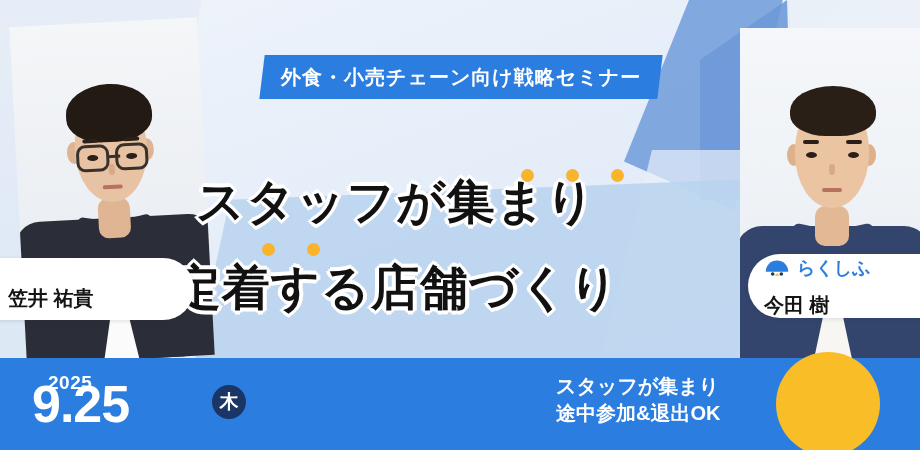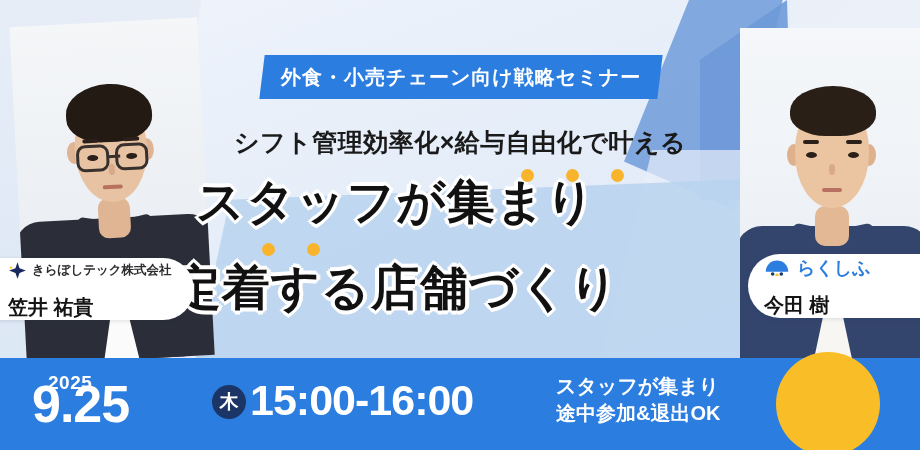--- a/index.html
+++ b/index.html
@@ -397,7 +397,6 @@
     <span class="tag-banner-text">外食・小売チェーン向け戦略セミナー</span>
   </div>
 
-  <div class="subtitle">シフト管理効率化×給与自由化で叶える</div>
 
   <div class="headline">
     <div class="headline-line">スタッフが集まり</div>

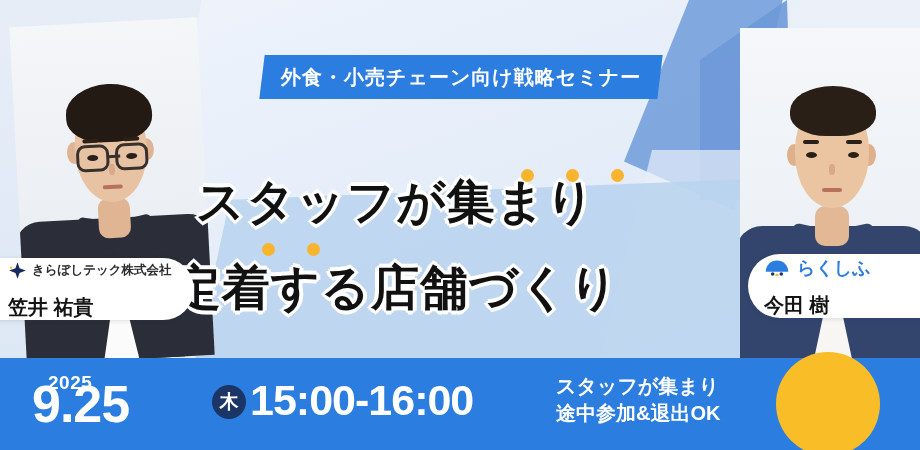--- a/index.html
+++ b/index.html
@@ -409,13 +409,6 @@
   <div class="emph-dot" style="left:307px; top:243px;"></div>
 
   <div class="name-pill pill-left">
-    <div class="pill-company">
-      <svg class="star-icon" viewBox="0 0 24 24">
-        <path d="M12 1.5 L14.6 9 L22.5 12 L14.6 15 L12 22.5 L9.4 15 L1.5 12 L9.4 9 Z" fill="#1b2a5e"></path>
-        <path d="M3.5 6.5 L5.6 8.2 L3.8 10.3 L2 8.4 Z" fill="#f5c518"></path>
-      </svg>
-      <span>きらぼしテック株式会社</span>
-    </div>
     <div class="pill-name">笠井 祐貴</div>
   </div>
 

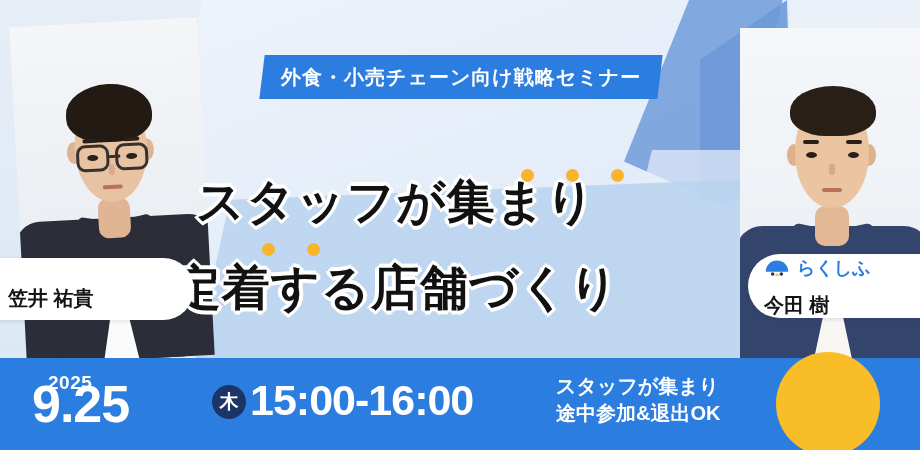--- a/index.html
+++ b/index.html
@@ -429,7 +429,6 @@
   <div class="year">2025</div>
   <div class="date-main">9.25</div>
   <div class="dow-circle">木</div>
-  <div class="time-text">15:00-16:00</div>
   <div class="online-info">
     <div>スタッフが集まり</div>
     <div>途中参加&amp;退出OK</div>

